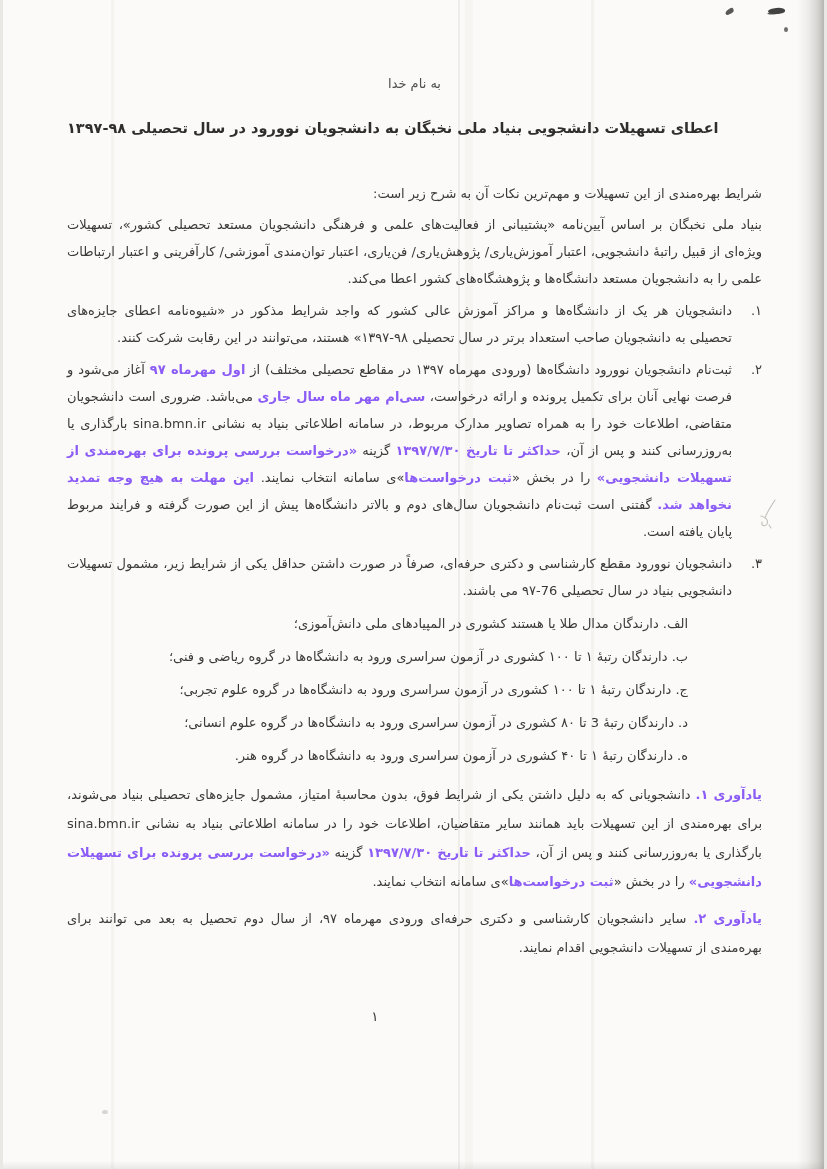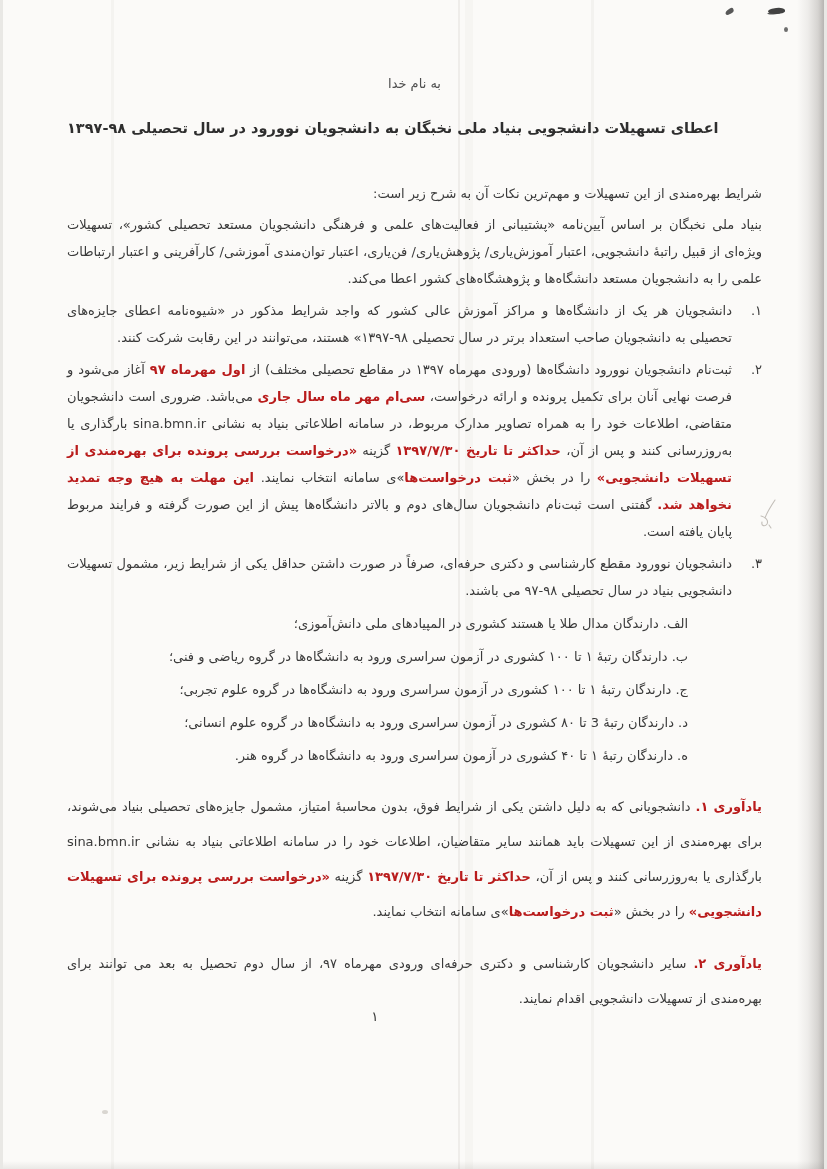--- a/index.html
+++ b/index.html
@@ -106,7 +106,7 @@
     line-height: 35px;
     margin-top: 17px;
   }
-  .b { font-weight: 700; color: #b91c1c; }
+  .b { font-weight: 700; color: #8b5cf6; }
   .page-number {
     position: absolute;
     top: 1008px;

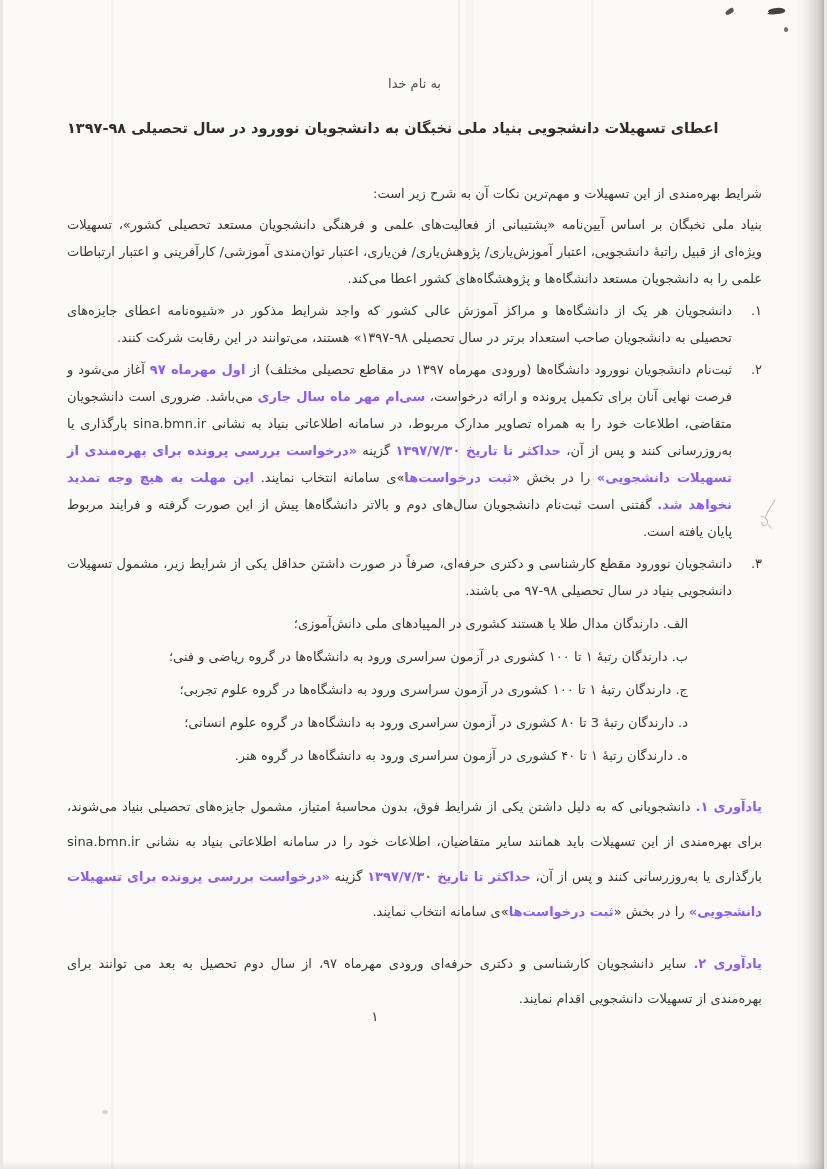--- a/index.html
+++ b/index.html
@@ -157,7 +157,7 @@
 
     <div class="item">
       <span class="item-number">۳.</span>
-      <span class="item-body"><span>دانشجویان نوورود مقطع کارشناسی و دکتری حرفه‌ای، صرفاً در صورت داشتن حداقل یکی از شرایط زیر، مشمول تسهیلات دانشجویی بنیاد در سال تحصیلی ۹۸-۹۷ می باشند.</span></span>
+      <span class="item-body"><span>دانشجویان نوورود مقطع کارشناسی و دکتری حرفه‌ای، صرفاً در صورت داشتن حداقل یکی از شرایط زیر، مشمول تسهیلات دانشجویی بنیاد در سال تحصیلی 76-۹۷ می باشند.</span></span>
     </div>
 
     <div class="sub-items">

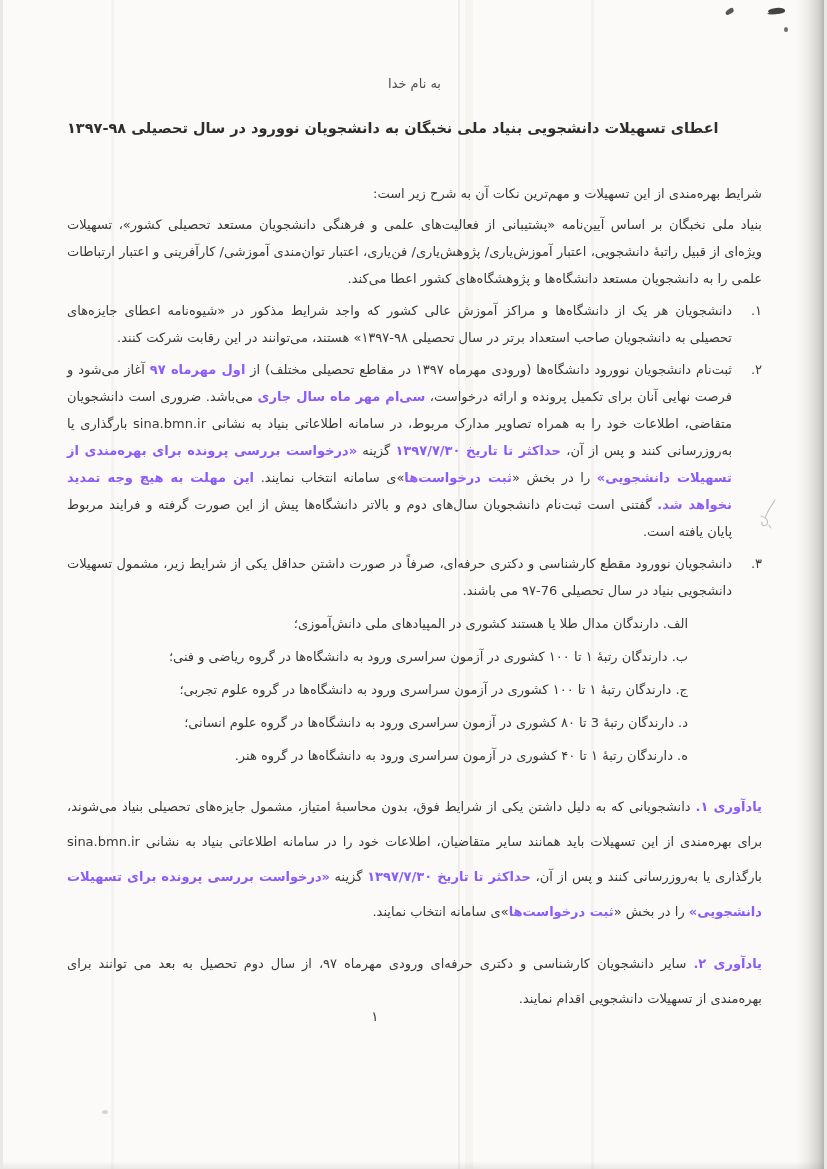--- a/index.html
+++ b/index.html
@@ -103,8 +103,8 @@
   .sub-items { margin-top: 3px; }
   .note {
     text-align: justify;
-    line-height: 35px;
-    margin-top: 17px;
+    line-height: 29px;
+    margin-top: 8px;
   }
   .b { font-weight: 700; color: #8b5cf6; }
   .page-number {

